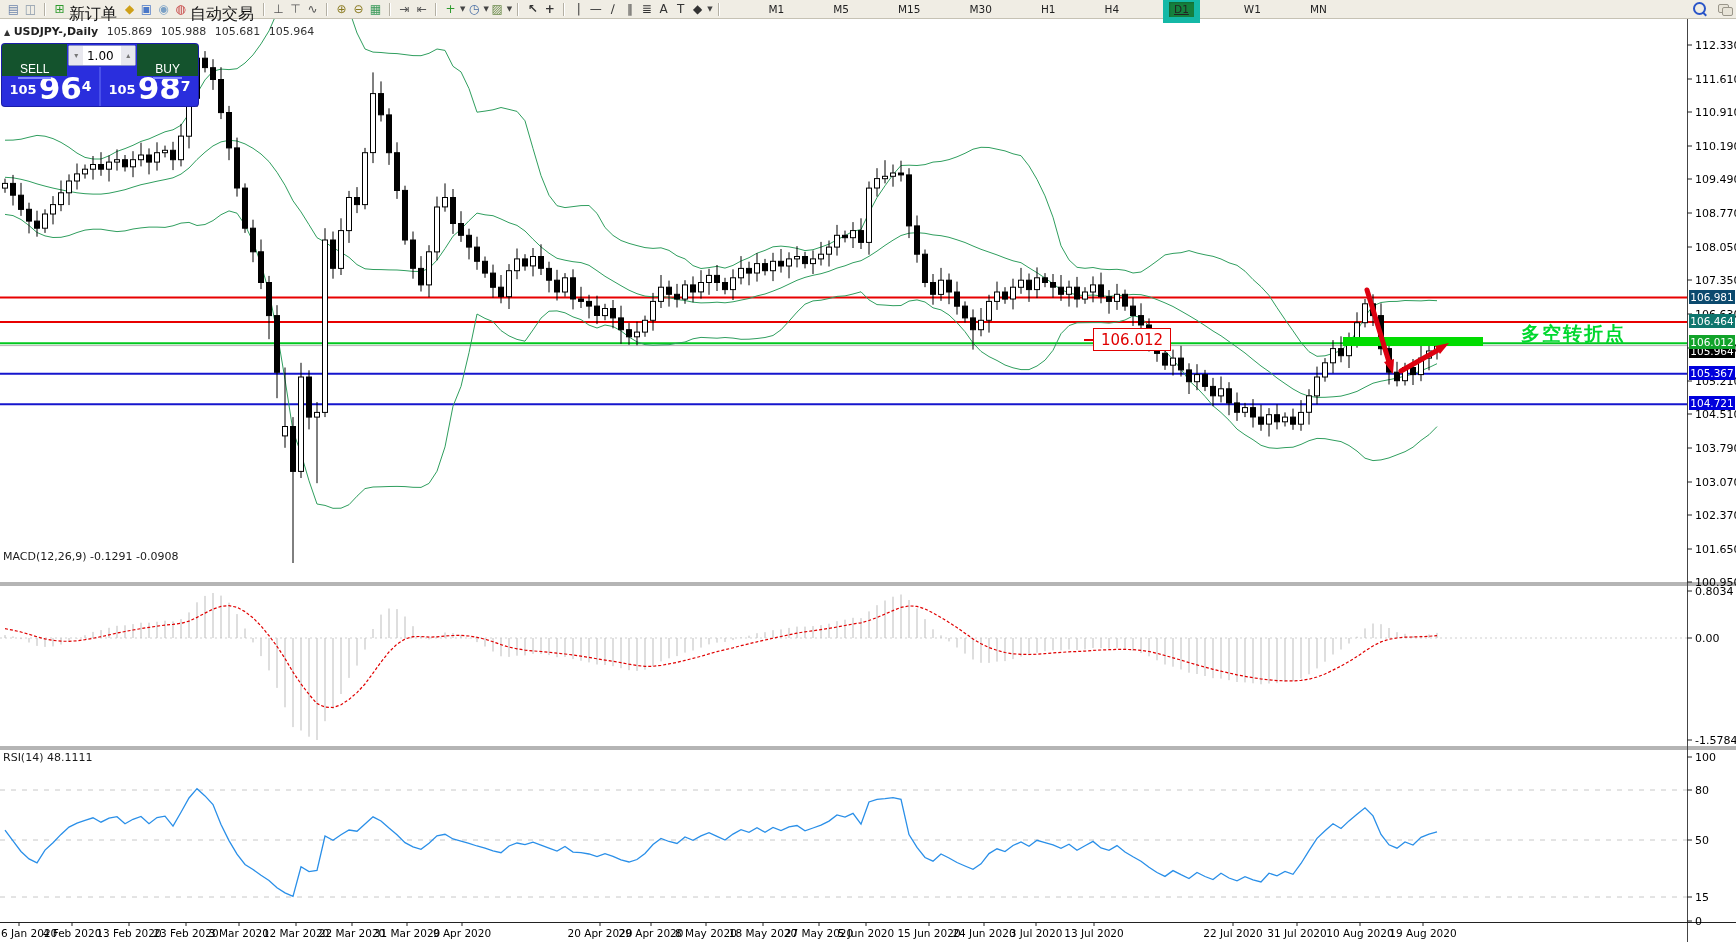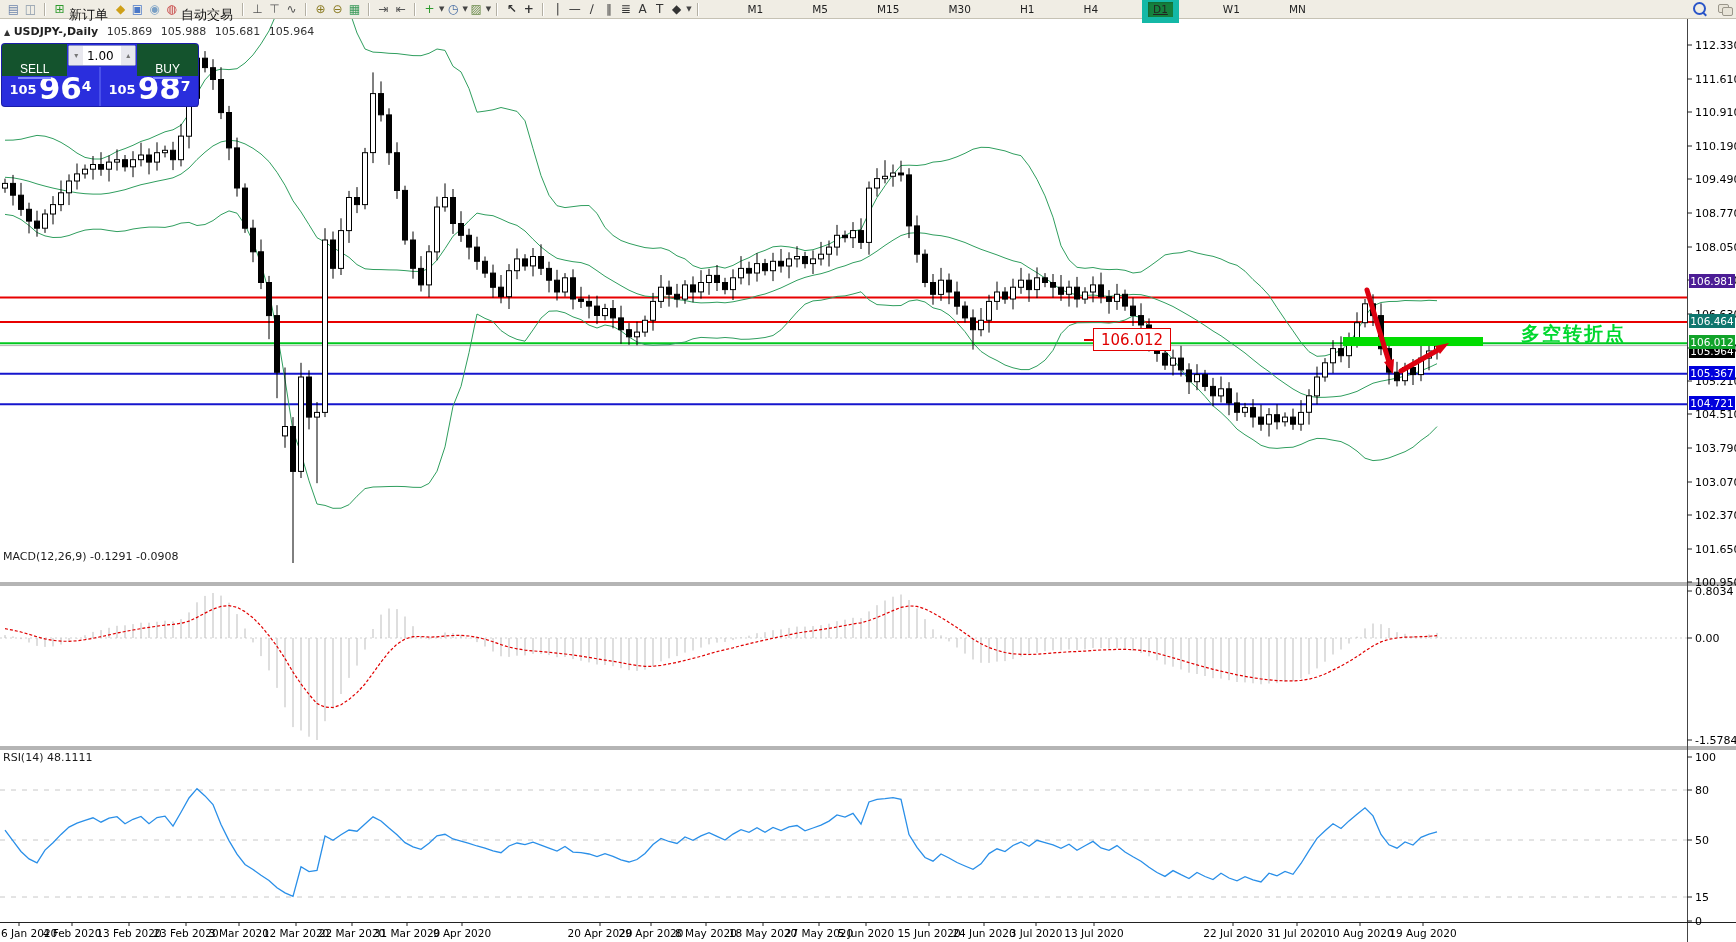--- a/index.html
+++ b/index.html
@@ -12,7 +12,7 @@
   .tb-sep{width:0;height:13px;border-left:1px solid #b4b0a4;border-right:1px solid #ffffff;margin:0 2px;}
   .tb-btn{min-width:17px;height:16px;display:flex;align-items:center;justify-content:center;
           font-size:12px;line-height:16px;cursor:default;}
-  .tb-label{font-size:13px;margin:11px 4px 0 1px;color:#111;white-space:nowrap;font-family:Liberation Mono, monospace;}
+  .tb-label{font-size:16px;margin:11px 4px 0 1px;color:#111;white-space:nowrap;font-family:Liberation Mono, monospace;}
   .caret{font-size:7px;color:#444;margin-left:1px;}
   .tf-btn{font-size:10.5px;padding:0 5px;height:15px;line-height:15px;color:#222;margin-left:39px;}
   .tf-btn.active{border:6px solid #14b8a6;background:#15803d;box-shadow:inset 1px 1px 2px rgba(0,0,0,.18);text-decoration:underline;}

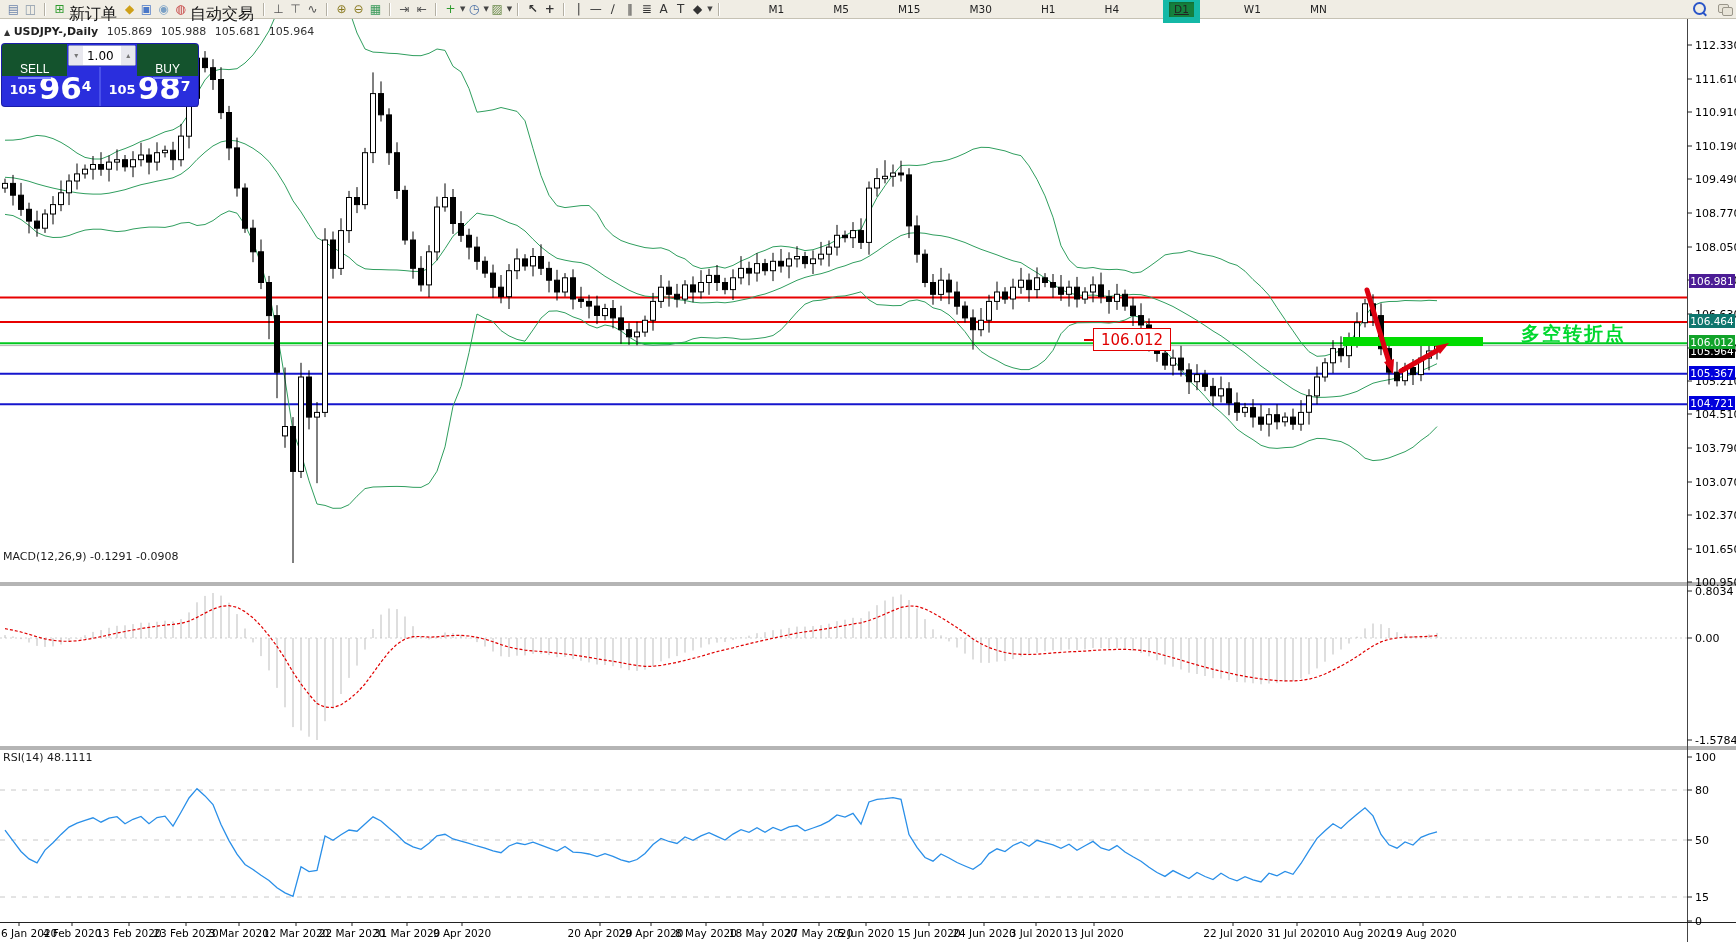--- a/index.html
+++ b/index.html
@@ -867,7 +867,7 @@
   <div class="pivot-text">多空转折点</div>
 
   <div id="axis-labels">
-      <div class="axis-label" style="top: 274px; background: #4c1d95; z-index: 11;">106.981</div>
+      <div class="axis-label" style="top: 290px; background: #0c4a6e; z-index: 11;">106.981</div>
       <div class="axis-label" style="top: 314px; background: #0f766e; z-index: 11;">106.464</div>
       <div class="axis-label" style="top: 335px; background: rgb(17, 163, 42); z-index: 11;">106.012</div>
       <div class="axis-label" style="top: 344px; background: rgb(0, 0, 0); z-index: 9;">105.964</div>

